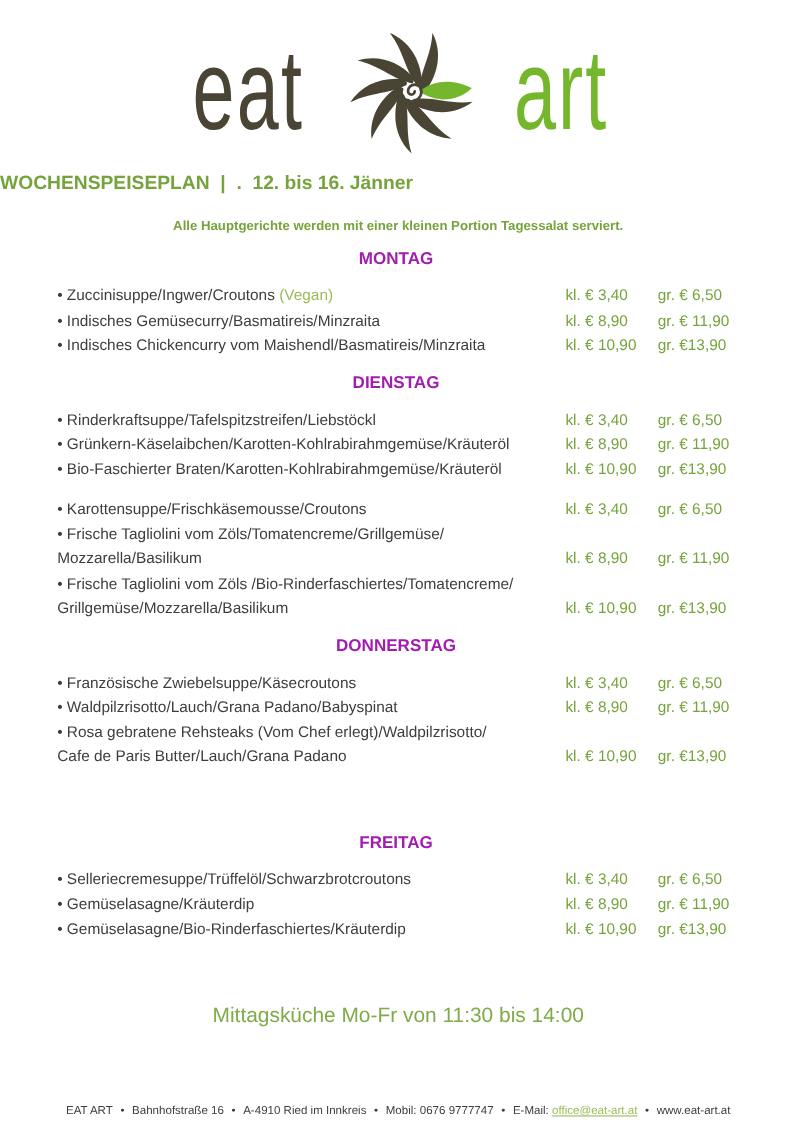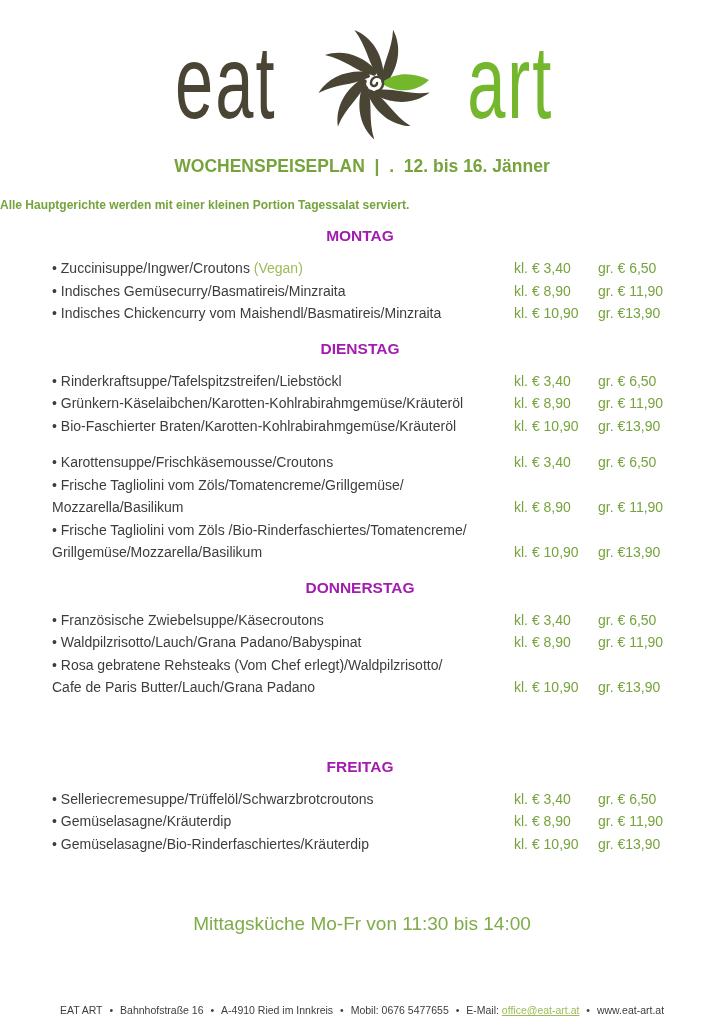--- a/index.html
+++ b/index.html
@@ -29,7 +29,7 @@
 
   
   .page-title {
-    text-align: center; color: #76a33c; font-weight: bold;
+    color: #76a33c; font-weight: bold;
     font-size: 17.5px; margin-top: 14px; white-space: pre;
   }
   .serving-note {

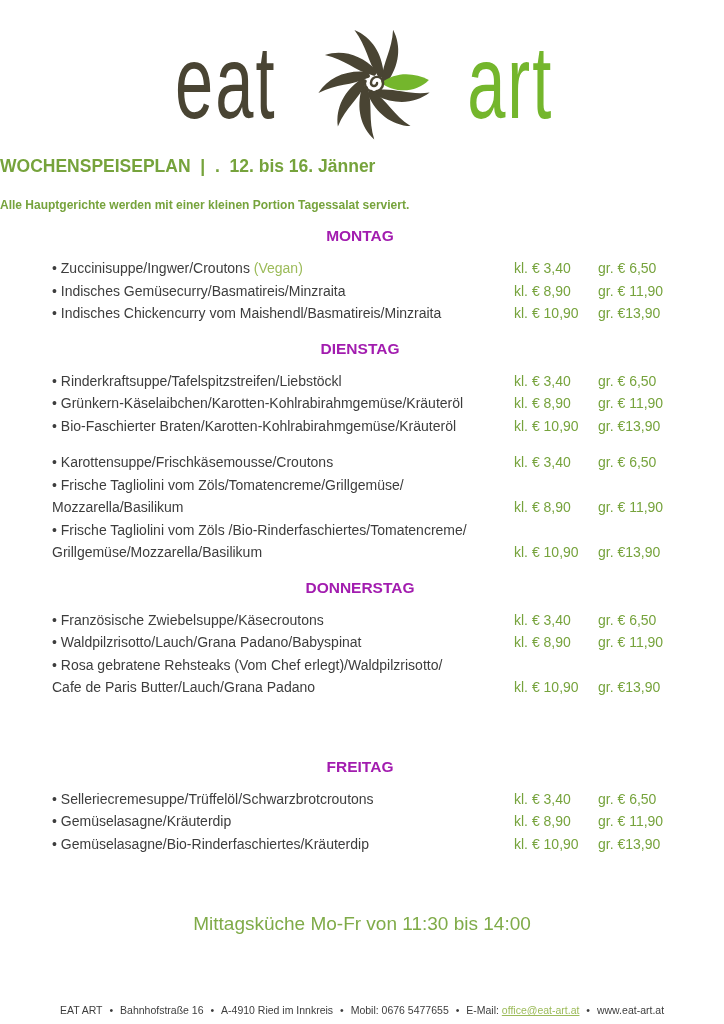--- a/index.html
+++ b/index.html
@@ -33,7 +33,7 @@
     font-size: 17.5px; margin-top: 14px; white-space: pre;
   }
   .serving-note {
-    text-align: left; color: #76a33c; font-weight: bold;
+    text-align: center; color: #76a33c; font-weight: bold;
     font-size: 12px; margin-top: 21px;
   }
 

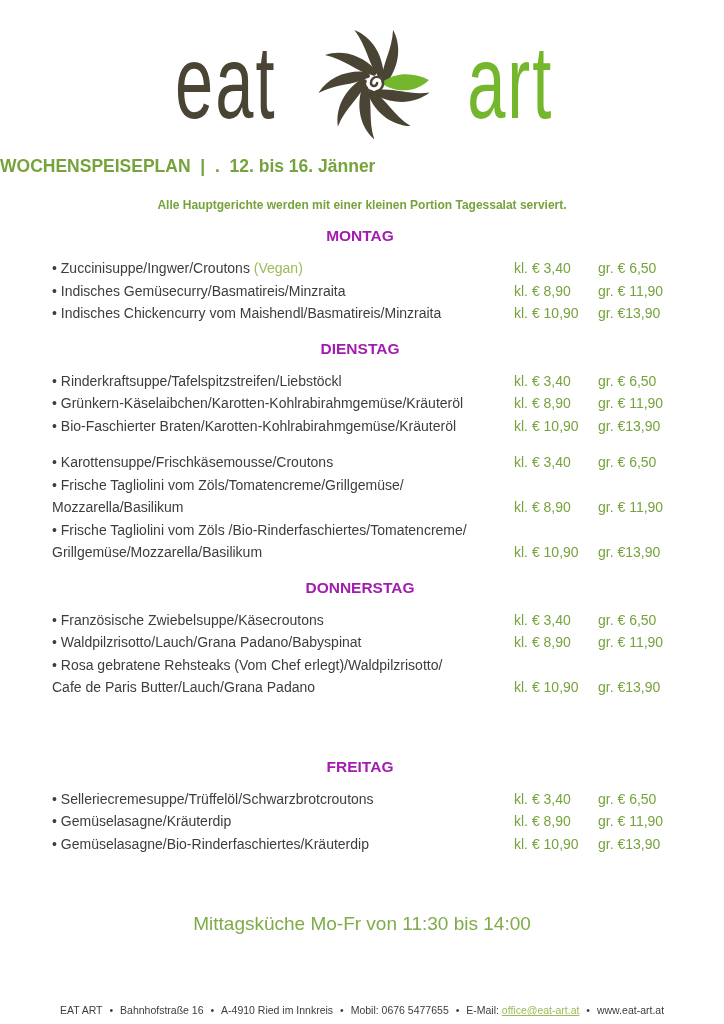--- a/index.html
+++ b/index.html
@@ -241,7 +241,7 @@
   <div class="hours-note">Mittagsküche Mo-Fr von 11:30 bis 14:00</div>
 
   <div class="footer">
-    <span><span>EAT ART</span><span class="sep"> • </span><span>Bahnhofstraße 16</span><span class="sep"> • </span><span>A-4910 Ried im Innkreis</span><span class="sep"> • </span><span>Mobil: 0676 5477655</span><span class="sep"> • </span><span>E-Mail: </span><a class="email-link" href="#">office@eat-art.at</a><span class="sep"> • </span><span>www.eat-art.at</span></span>
+    <span><span>EAT ART</span><span class="sep"> • </span><span>Bahnhofstraße 16</span><span class="sep"> • </span><span>A-4910 Ried im Innkreis</span><span class="sep"> • </span><span>Mobil: 0676 9777747</span><span class="sep"> • </span><span>E-Mail: </span><a class="email-link" href="#">office@eat-art.at</a><span class="sep"> • </span><span>www.eat-art.at</span></span>
   </div>
 
 </div>

